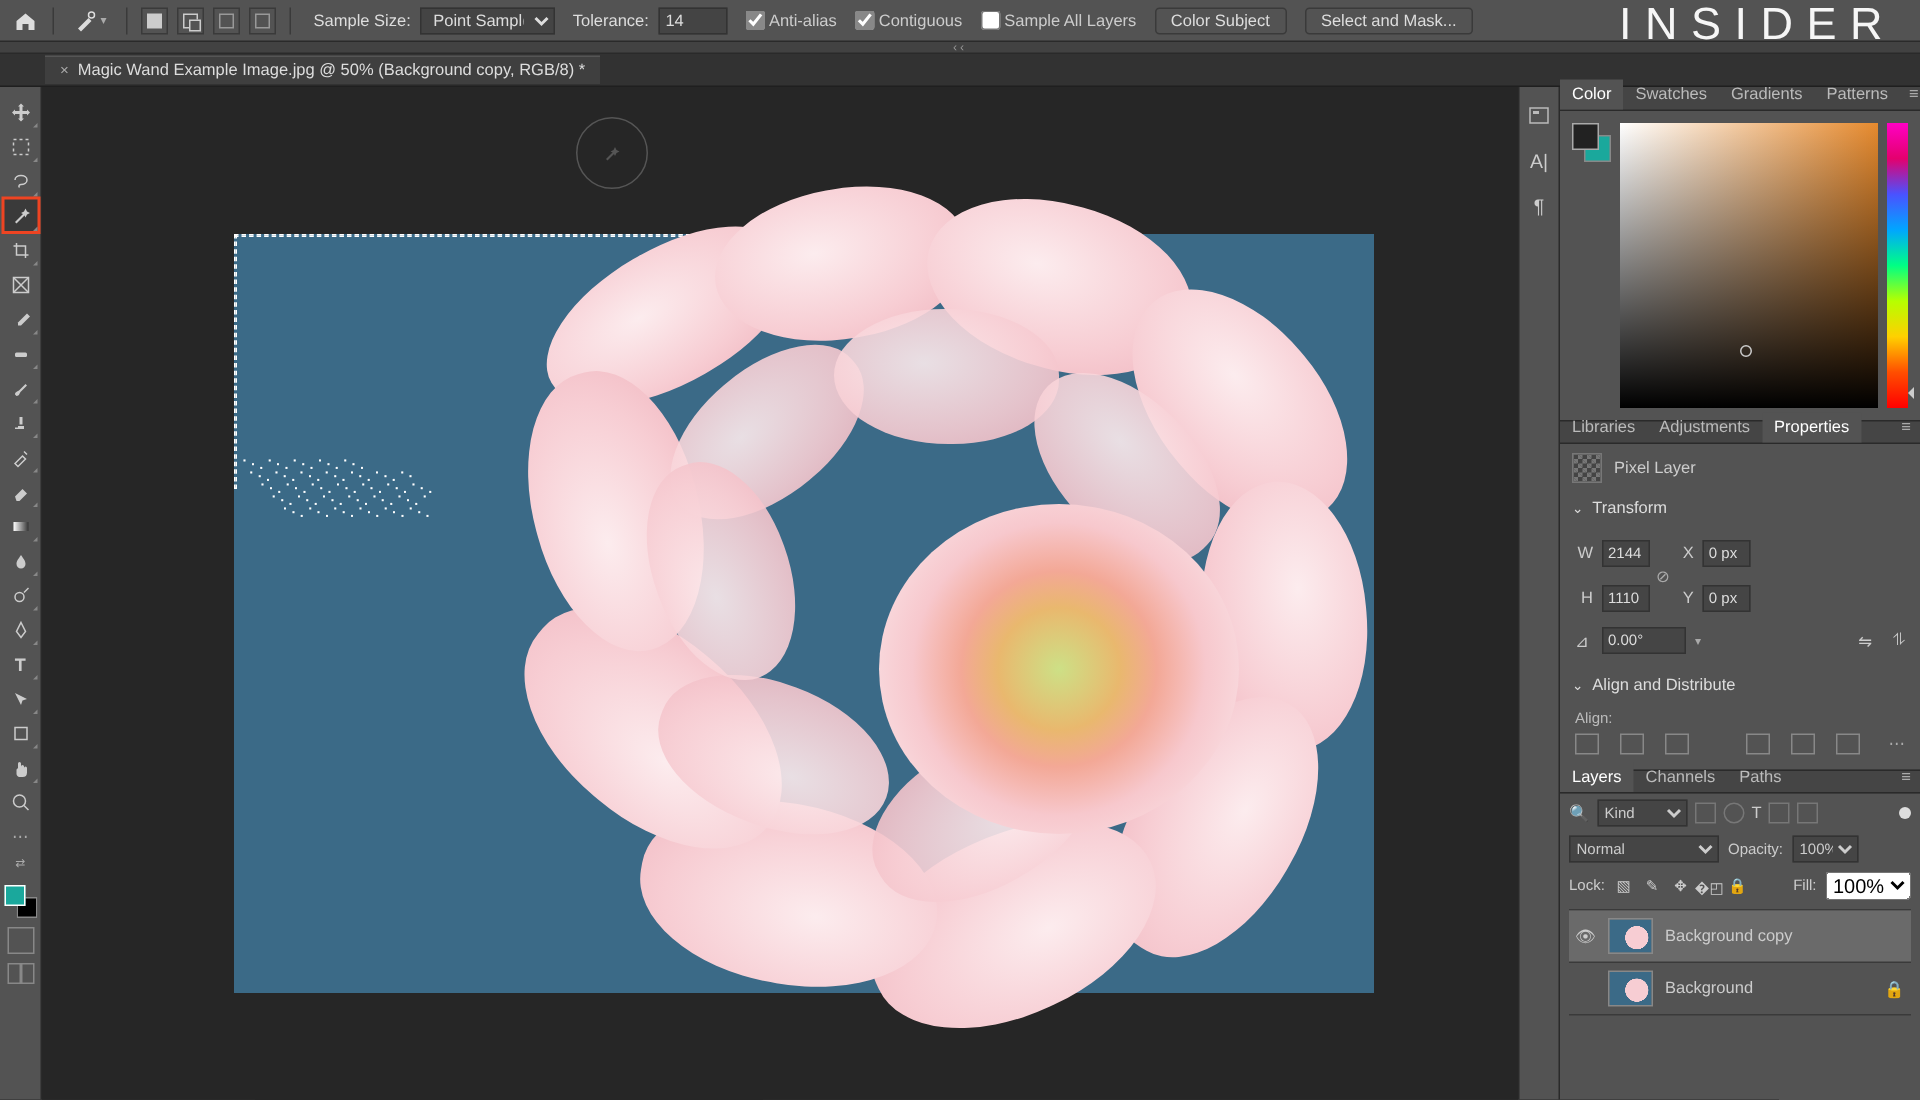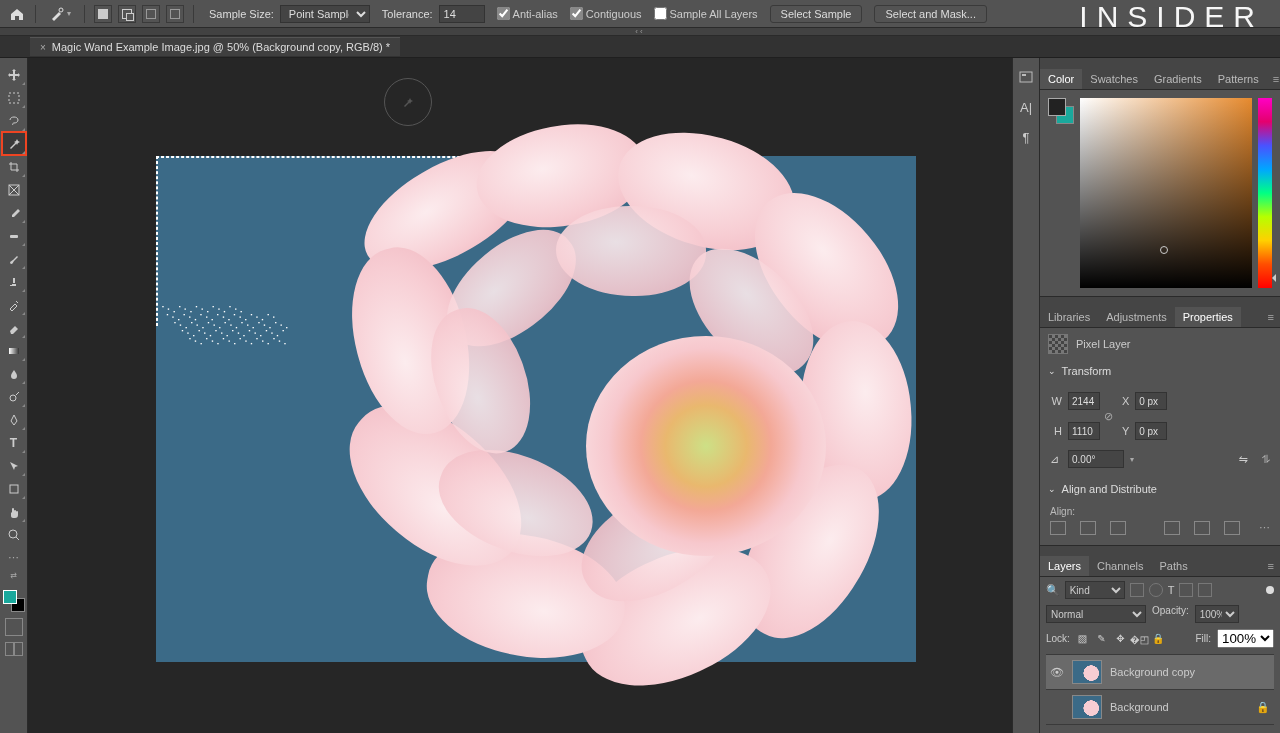--- a/index.html
+++ b/index.html
@@ -140,7 +140,7 @@
       <input type="checkbox" style="">
       <span>Sample All Layers</span>
     </div>
-  <button class="btn">Select Sample</button>
+  <button class="btn">Color Subject</button>
   <button class="btn">Select and Mask...</button>
 </div>
 

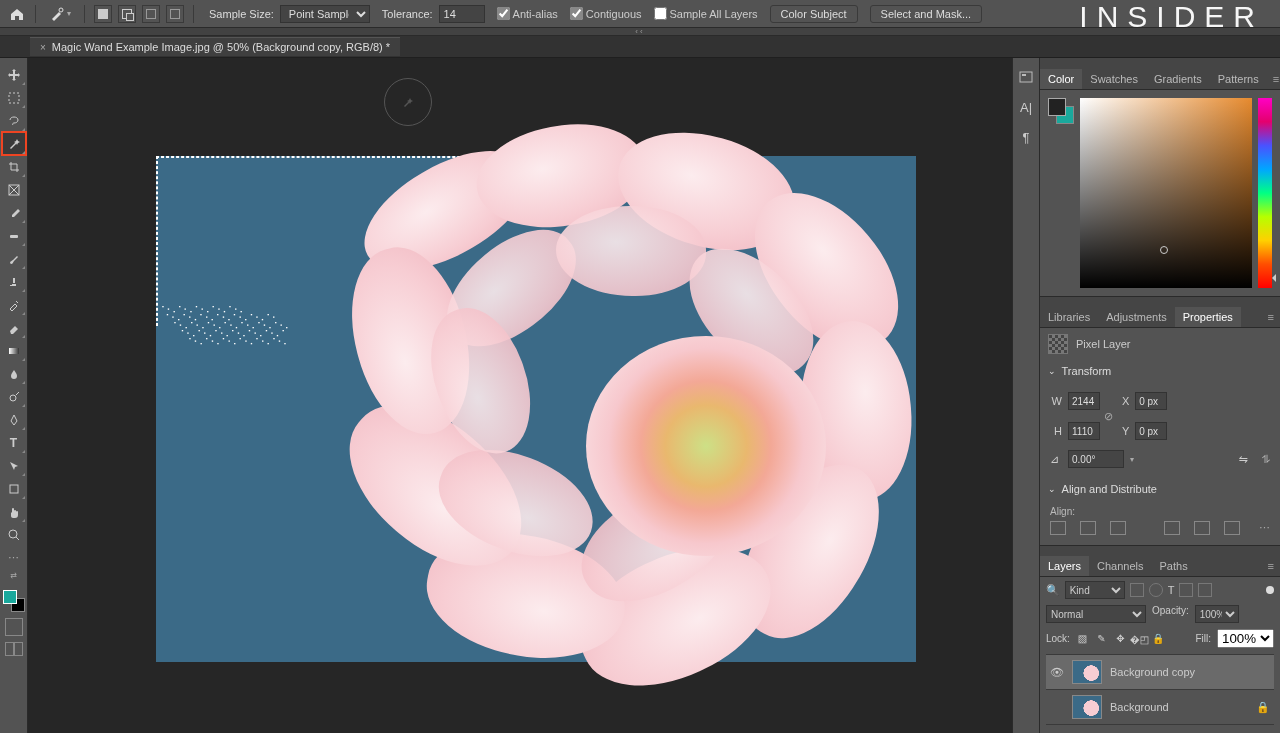--- a/index.html
+++ b/index.html
@@ -46,7 +46,7 @@
 .mid-strip { width:28px; background:#535353; border-left:1px solid #2a2a2a; border-right:1px solid #2a2a2a; display:flex; flex-direction:column; align-items:center; gap:12px; padding-top:10px;}
 .mid-strip .ic { width:18px; height:18px; display:flex; align-items:center; justify-content:center; color:#ccc;}
 .right { width:240px; background:#535353; display:flex; flex-direction:column;}
-.panel-tabs { display:flex; background:#454545; border-bottom:1px solid #2a2a2a; height:32px; align-items:end;}
+.panel-tabs { display:flex; background:#454545; border-bottom:1px solid #2a2a2a; height:16px; align-items:end;}
 .panel-tabs .pt { padding:4px 8px; font-size:11px; color:#bbb;}
 .panel-tabs .pt.act { background:#535353; color:#fff;}
 .panel-tabs .menu { margin-left:auto; padding:4px 6px; color:#aaa;}

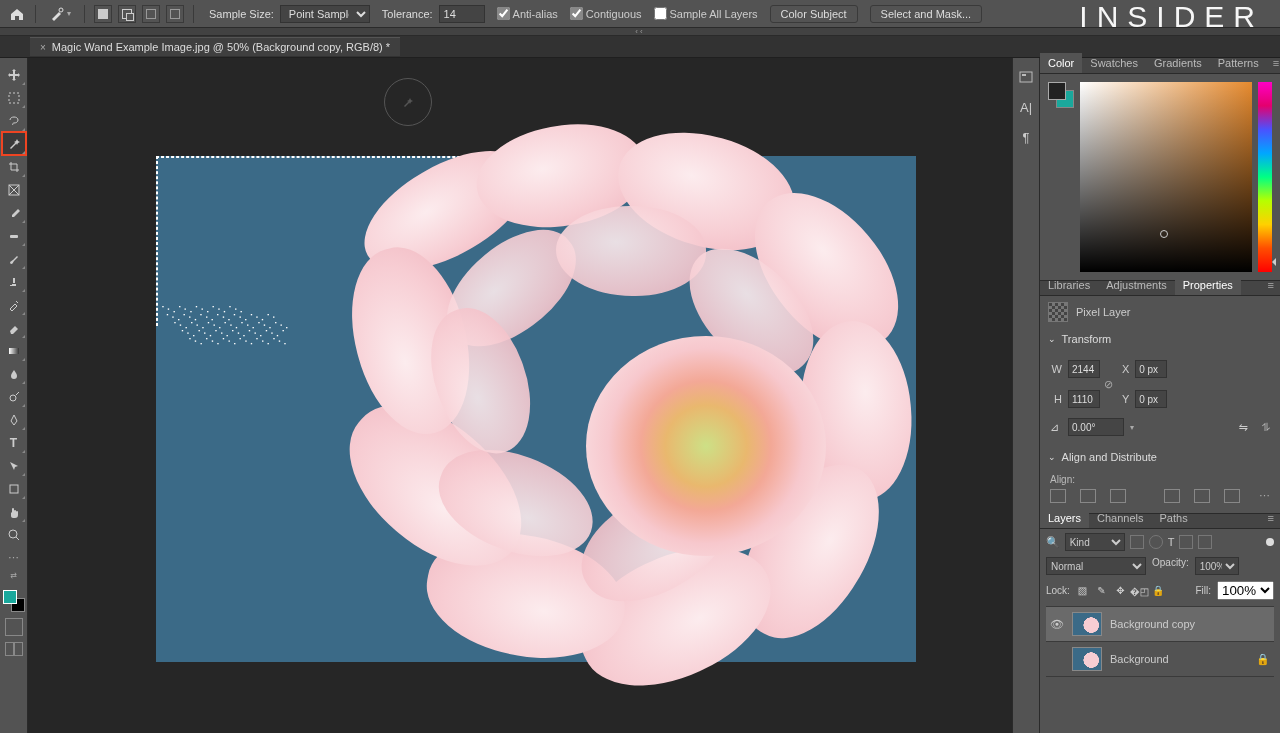--- a/index.html
+++ b/index.html
@@ -71,7 +71,7 @@
 .layers-top { display:flex; align-items:center; gap:5px;}
 .layers-top select { background:#454545; border:1px solid #333; color:#ccc; font-size:10px; height:18px; width:60px;}
 .layers-top .fic { width:14px; height:14px; border:1px solid #777;}
-.lopts { display:flex; gap:6px; margin-top:6px; font-size:10px;}
+.lopts { display:flex; align-items:center; gap:6px; margin-top:6px; font-size:10px;}
 .lopts select { background:#454545; border:1px solid #333; color:#ccc; font-size:10px; height:18px;}
 .lopts .bl { width:100px;}
 .lopts .op { width:44px;}

